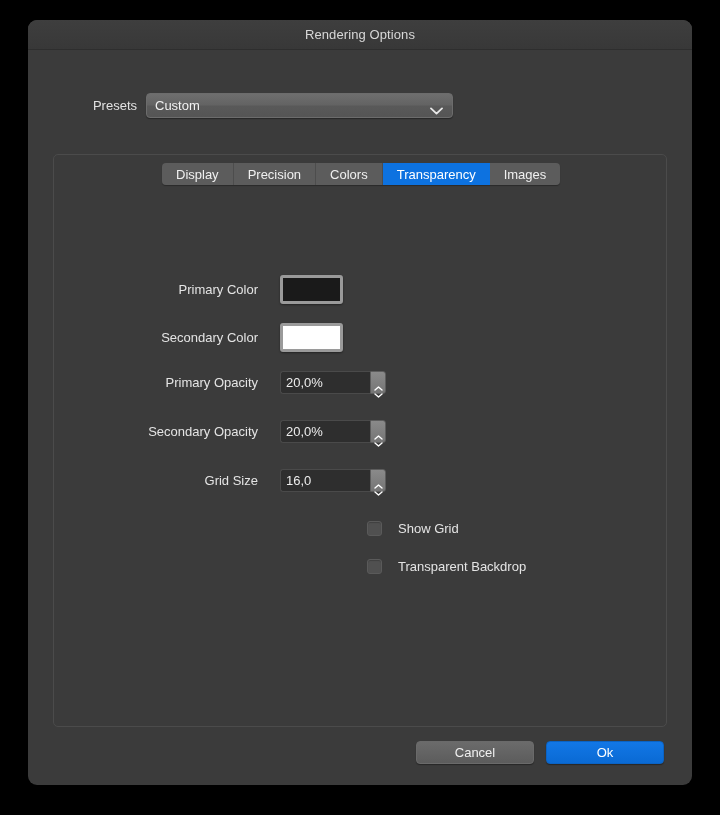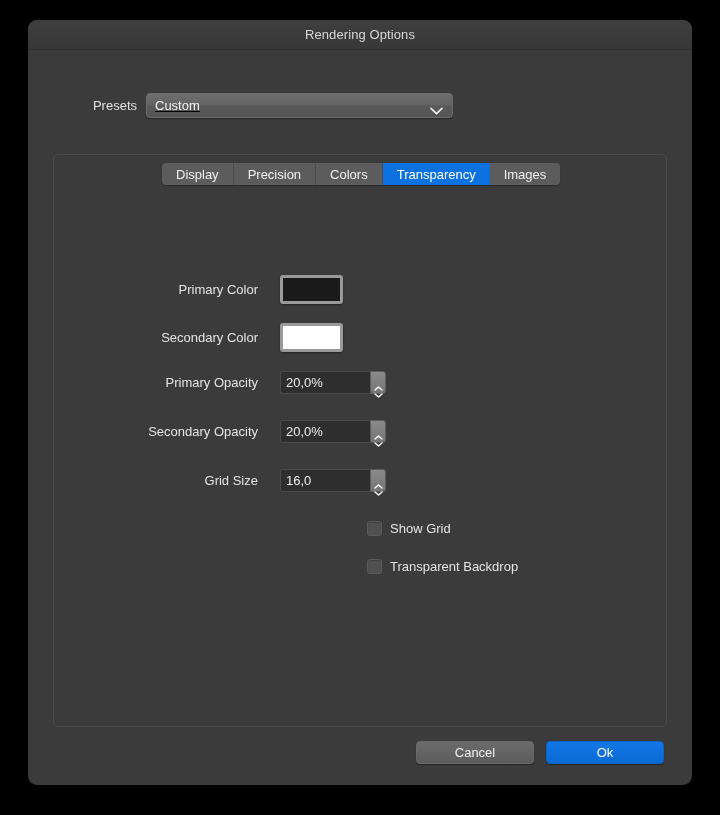--- a/index.html
+++ b/index.html
@@ -71,7 +71,6 @@
     display: flex;
     align-items: center;
     box-shadow: 0 1px 1px rgba(0,0,0,0.35);
-    text-decoration: underline;
   }
   #presets-value {
     font-size: 13px;

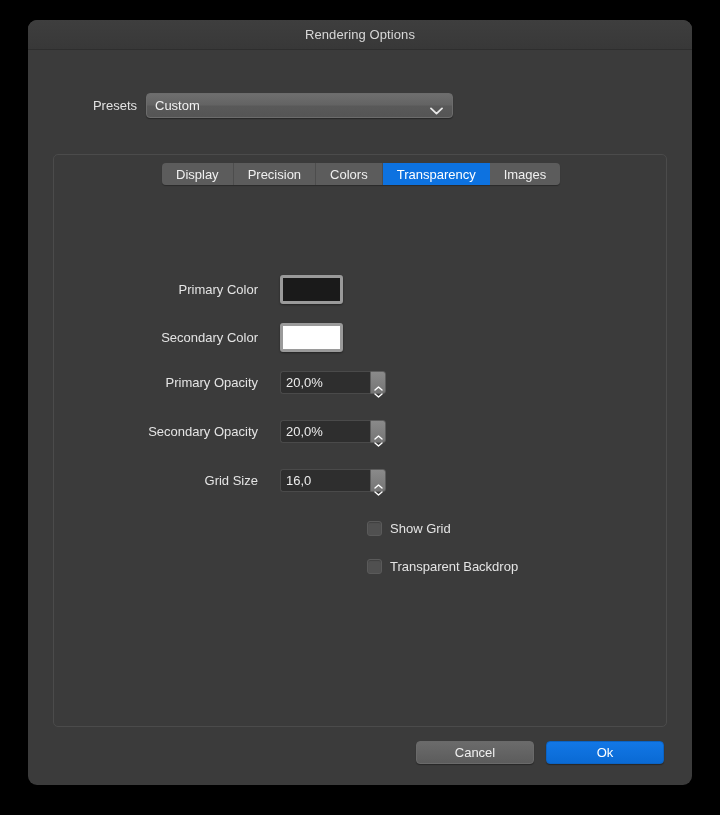--- a/index.html
+++ b/index.html
@@ -212,7 +212,7 @@
   .check-label {
     font-size: 13px;
     color: #e4e4e4;
-    margin-left: 8px;
+    margin-left: 16px;
     white-space: nowrap;
   }
 

